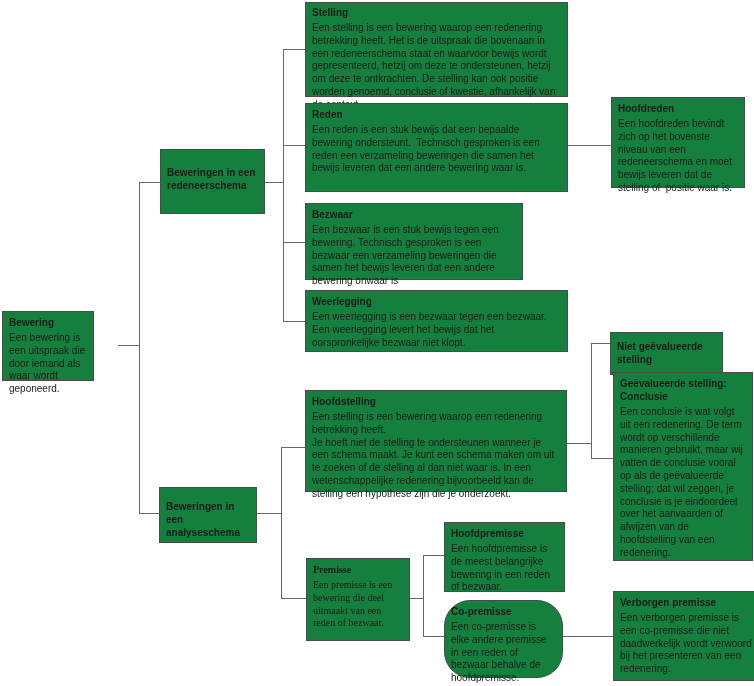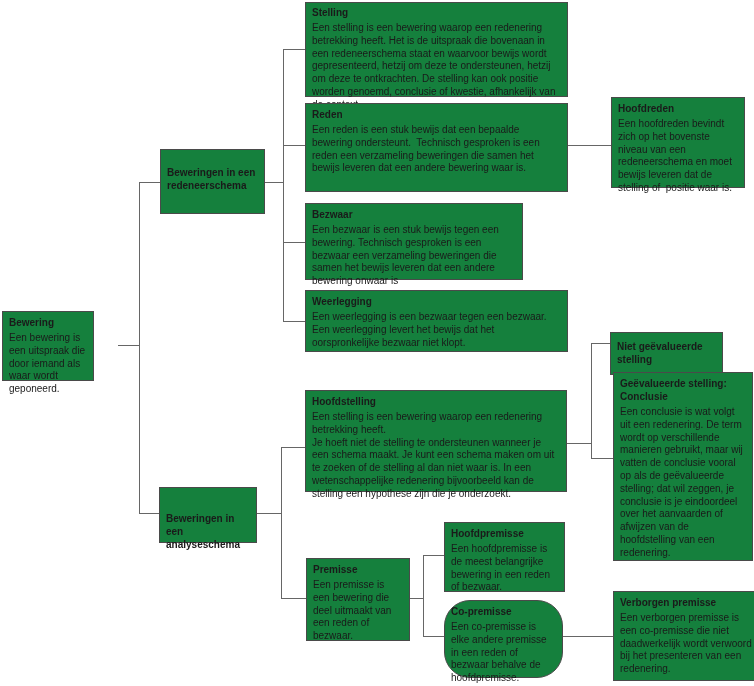--- a/index.html
+++ b/index.html
@@ -45,7 +45,7 @@
   
   #n-bewering        { left: 2px;   top: 311px; width: 92px; height: 70px; }
   #n-redeneerschema  { left: 160px; top: 149px; width: 105px; height: 65px; padding-top: 16px; }
-  #n-analyseschema   { left: 159px; top: 487px; width: 98px;  height: 56px; padding-top: 24px; }
+  #n-analyseschema   { left: 159px; top: 487px; width: 98px;  height: 56px; padding-top: 12px; }
   #n-stelling        { left: 305px; top: 2px;   width: 263px; height: 95px; padding-top: 3px; }
   #n-reden           { left: 305px; top: 103px; width: 263px; height: 89px; }
   #n-bezwaar         { left: 305px; top: 203px; width: 218px; height: 77px; }

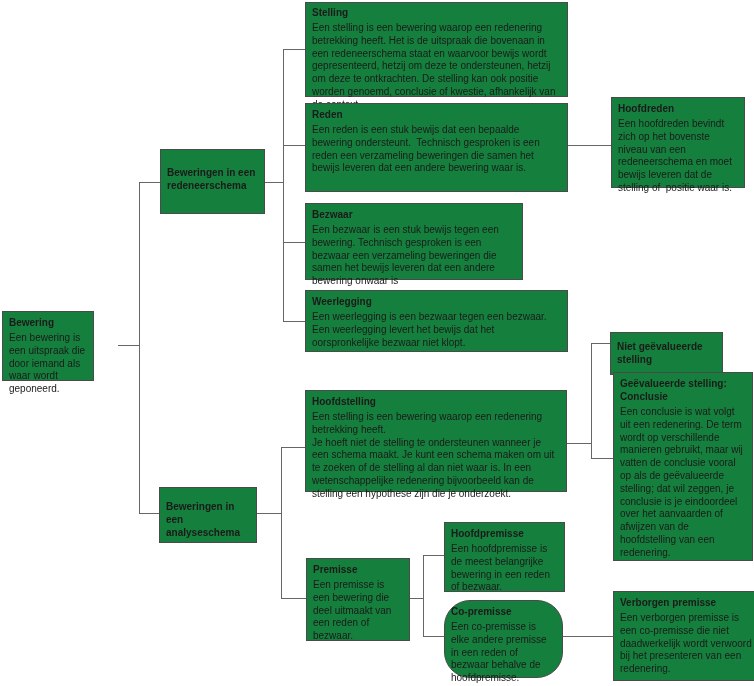--- a/index.html
+++ b/index.html
@@ -52,7 +52,7 @@
   #n-weerlegging     { left: 305px; top: 290px; width: 263px; height: 62px; }
   #n-hoofdreden      { left: 611px; top: 97px;  width: 134px; height: 91px; }
   #n-hoofdstelling   { left: 305px; top: 390px; width: 262px; height: 102px; }
-  #n-premisse        { left: 306px; top: 558px; width: 104px; height: 83px; }
+  #n-premisse        { left: 306px; top: 558px; width: 104px; height: 83px; font-family: Liberation Serif, serif; }
   #n-hoofdpremisse   { left: 444px; top: 522px; width: 121px; height: 70px; }
   #n-copremisse      { left: 444px; top: 600px; width: 119px; height: 78px; border-radius: 26px; }
   #n-nietgeevalueerd { left: 610px; top: 322px; width: 113px; height: 43px; padding-top: 7px; margin-top: 10px; }

